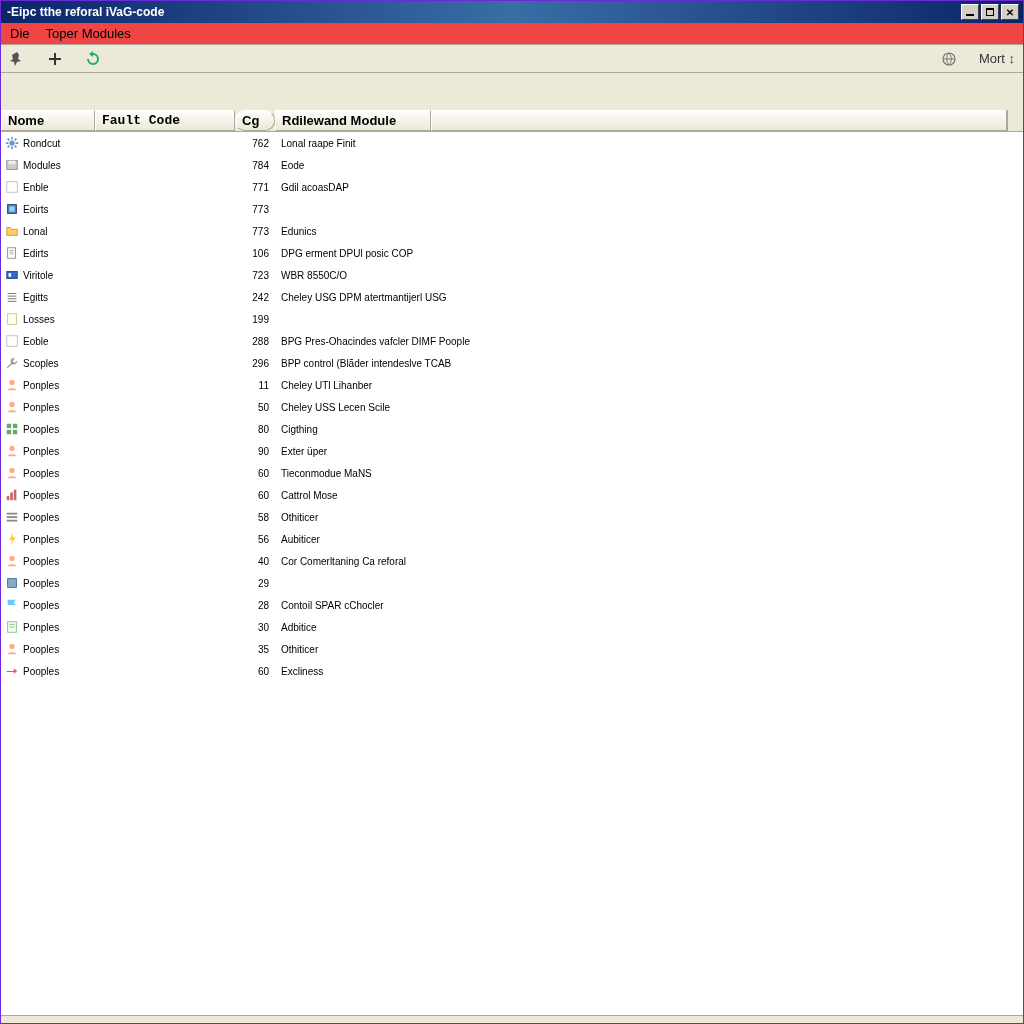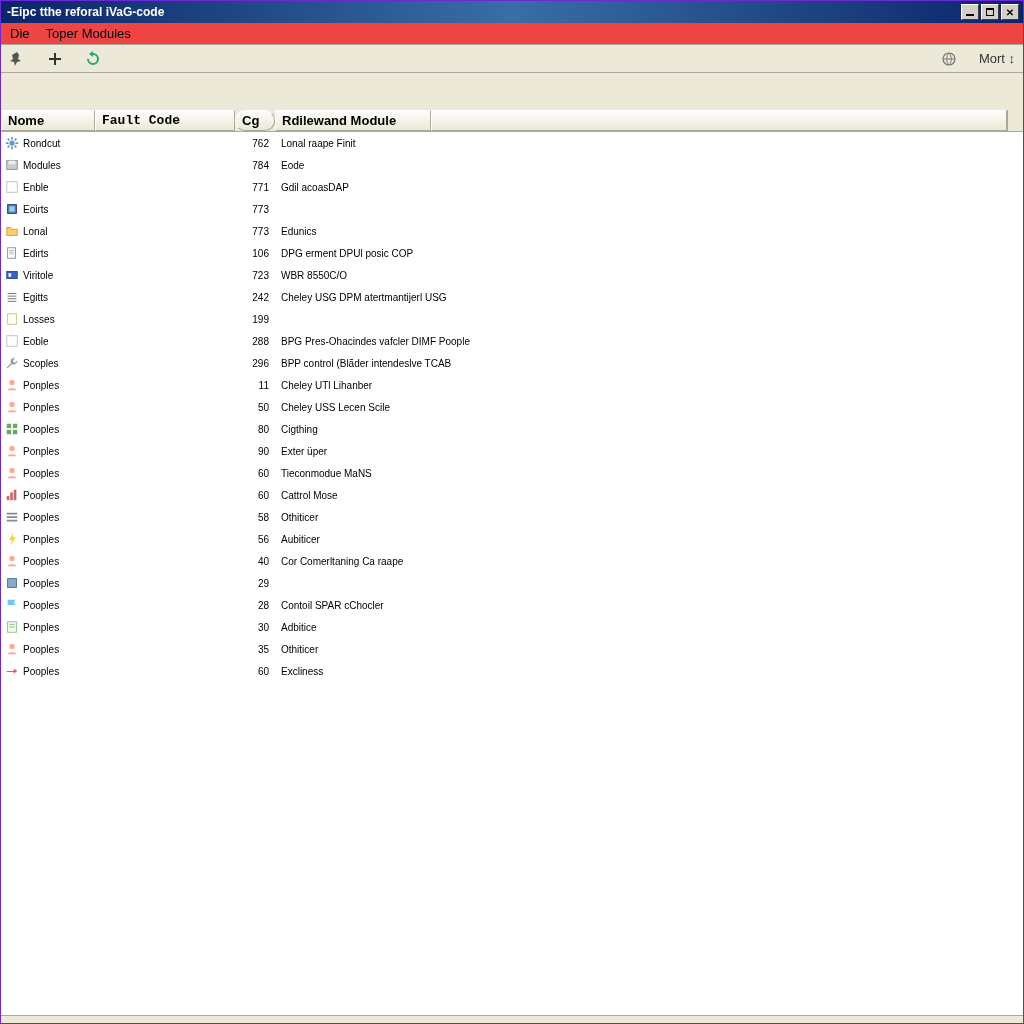--- a/index.html
+++ b/index.html
@@ -349,7 +349,7 @@
         <span class="cell-name">Pooples</span>
         <span class="cell-fault"></span>
         <span class="cell-cg">40</span>
-        <span class="cell-module">Cor Comerltaning Ca raape</span>
+        <span class="cell-module">Cor Comerltaning Ca reforal</span>
       </div>
       <div class="row">
         <span class="cell-icon">

